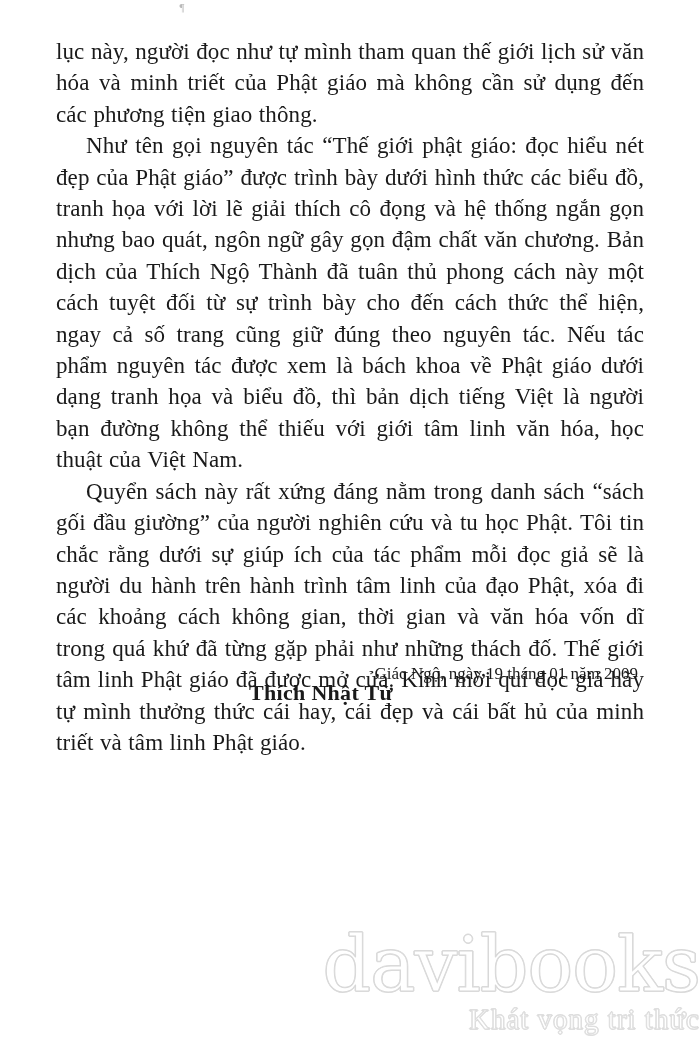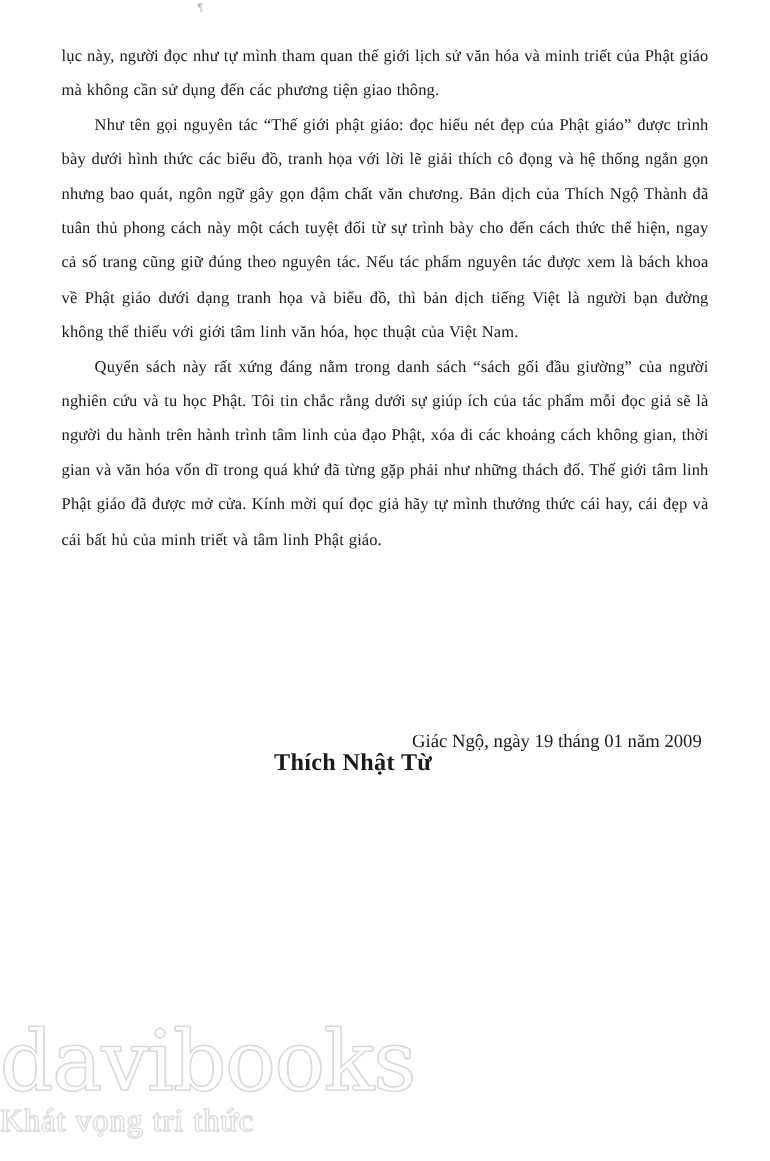--- a/index.html
+++ b/index.html
@@ -41,7 +41,7 @@
   }
   p.para {
     margin: 0;
-    font-size: 15px;
+    font-size: 23px;
     line-height: 31.4px;
     text-align: justify;
     text-justify: inter-word;

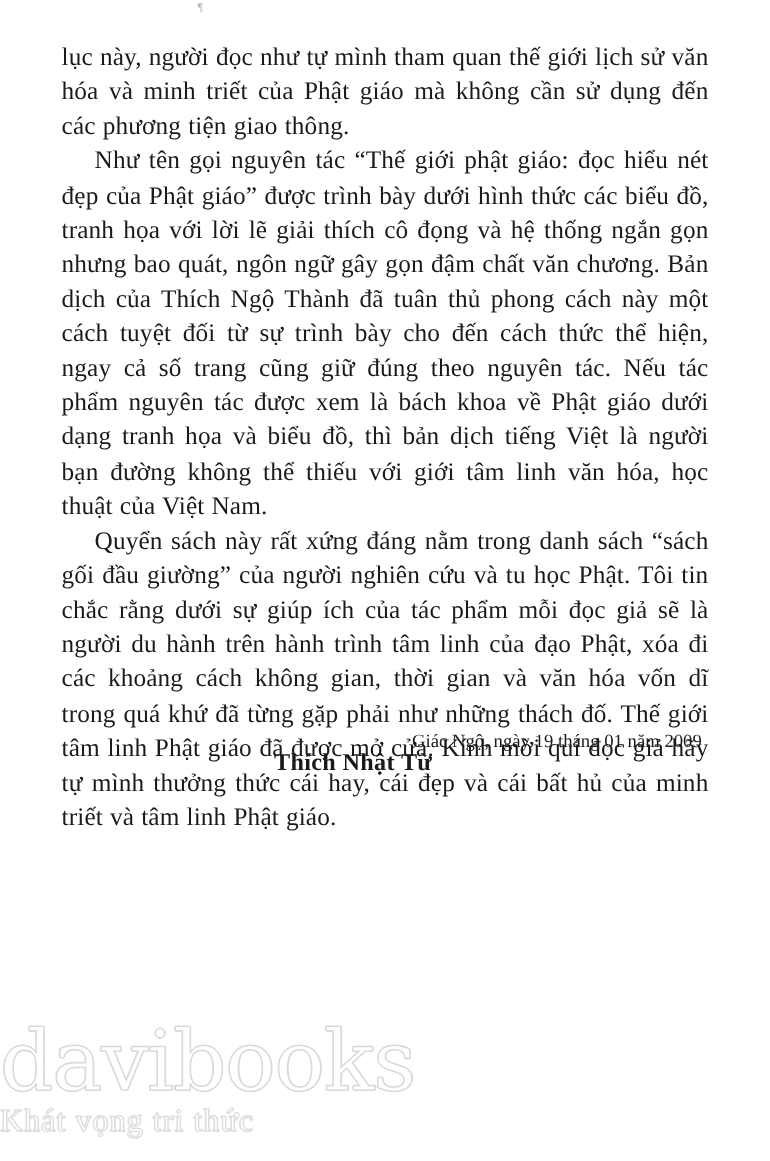--- a/index.html
+++ b/index.html
@@ -80,7 +80,7 @@
     left: 0;
     top: 924px;
     width: 700px;
-    text-align: left;
+    text-align: right;
     user-select: none;
     pointer-events: none;
   }

